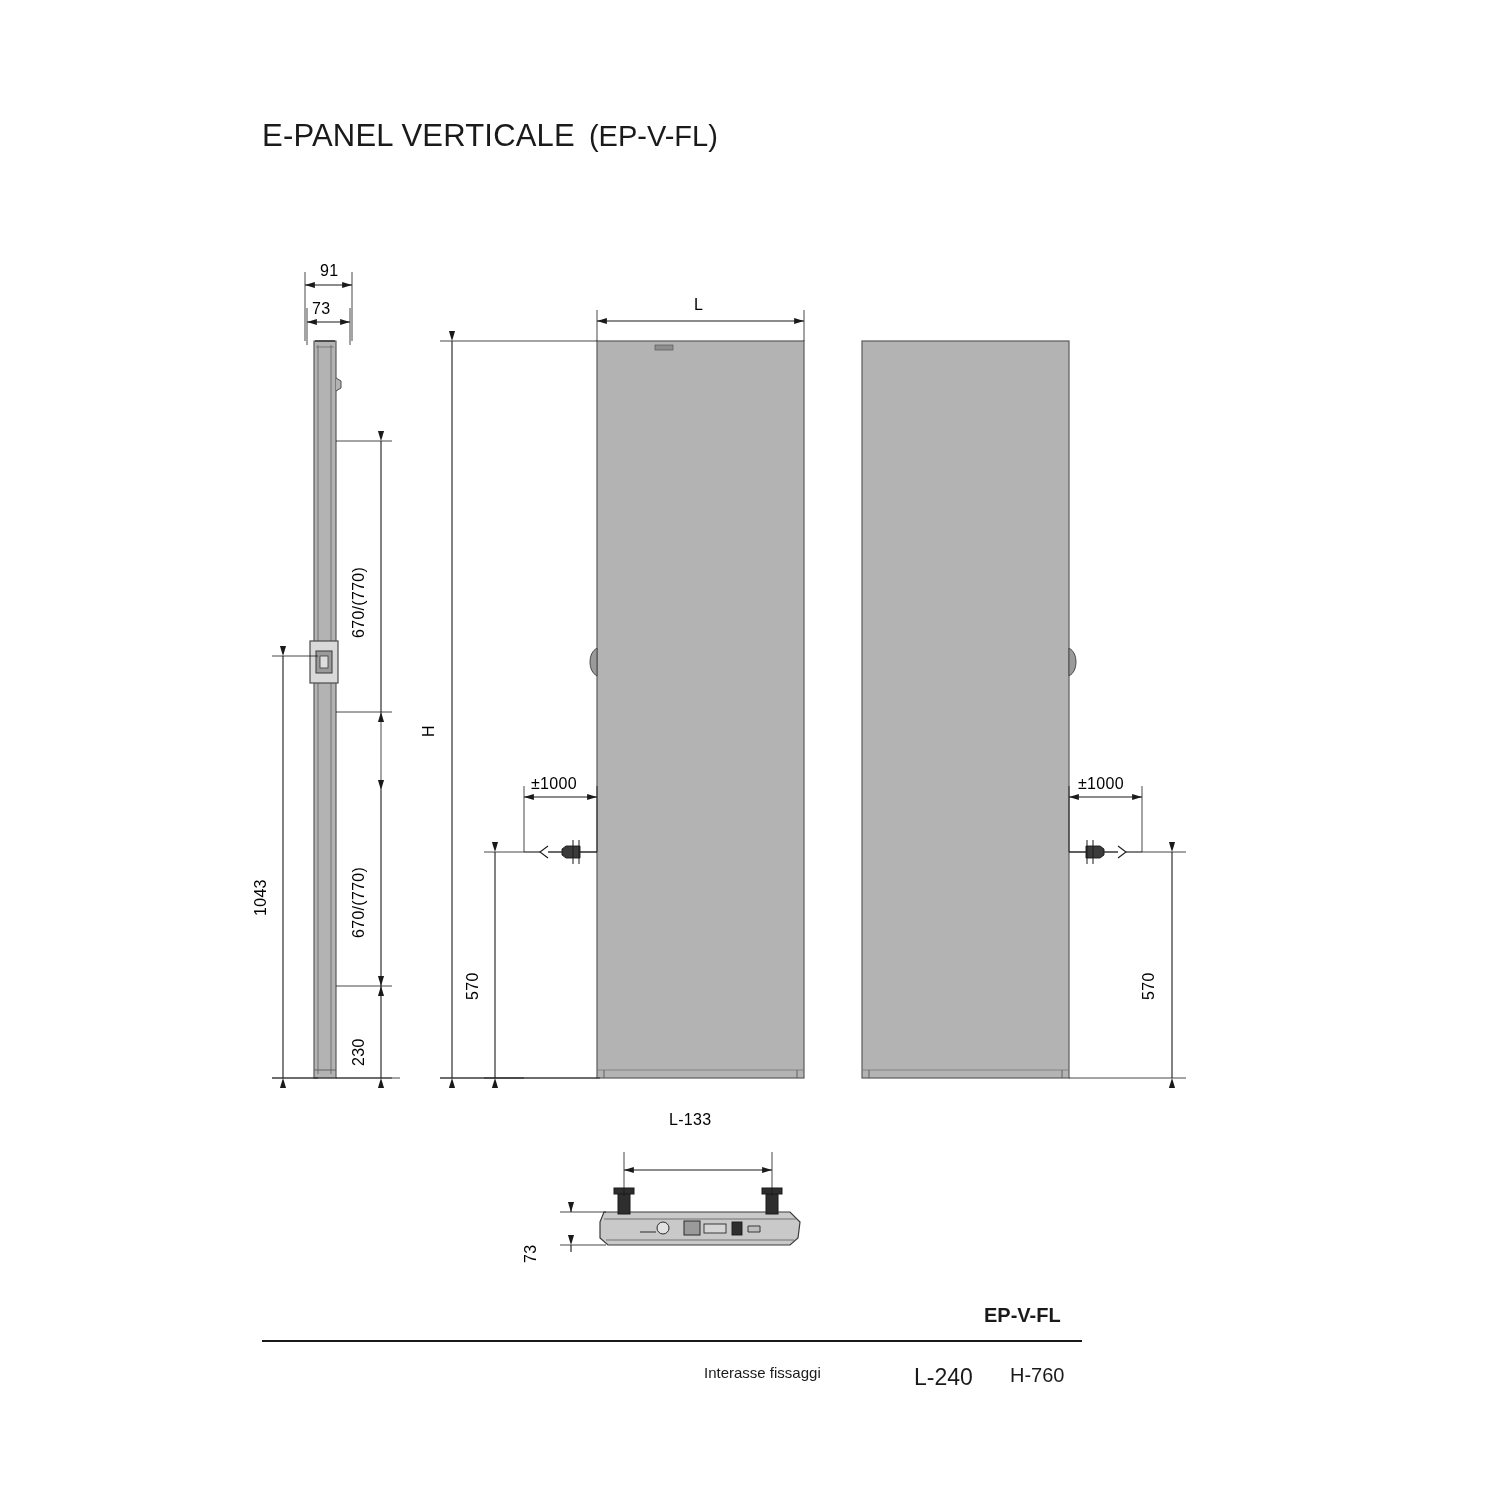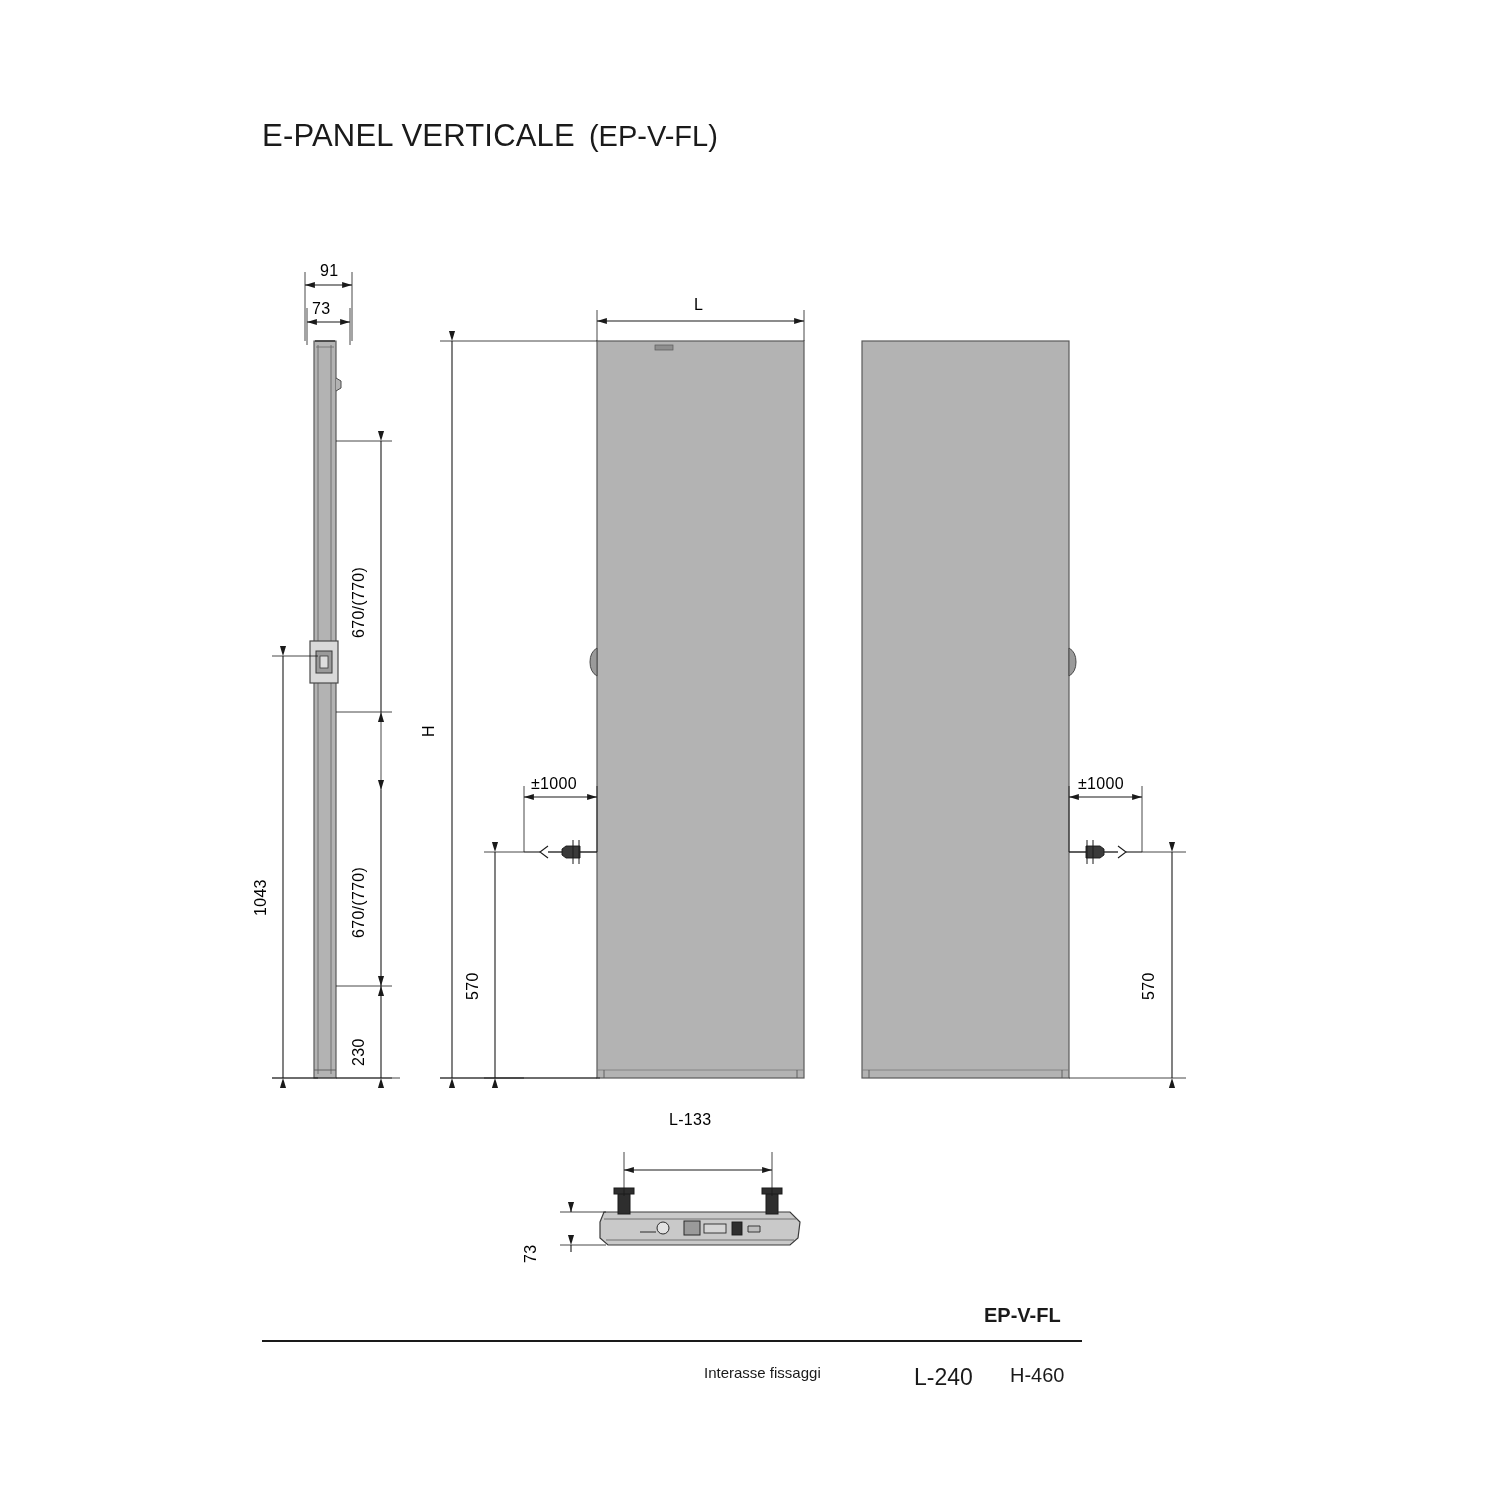--- a/index.html
+++ b/index.html
@@ -312,7 +312,7 @@
     <div class="footer-code">EP-V-FL</div>
     <div class="footer-label">Interasse fissaggi</div>
     <div class="footer-l">L-240</div>
-    <div class="footer-h">H-460</div>
+    <div class="footer-h">H-760</div>
   </div>
 
 </div>

